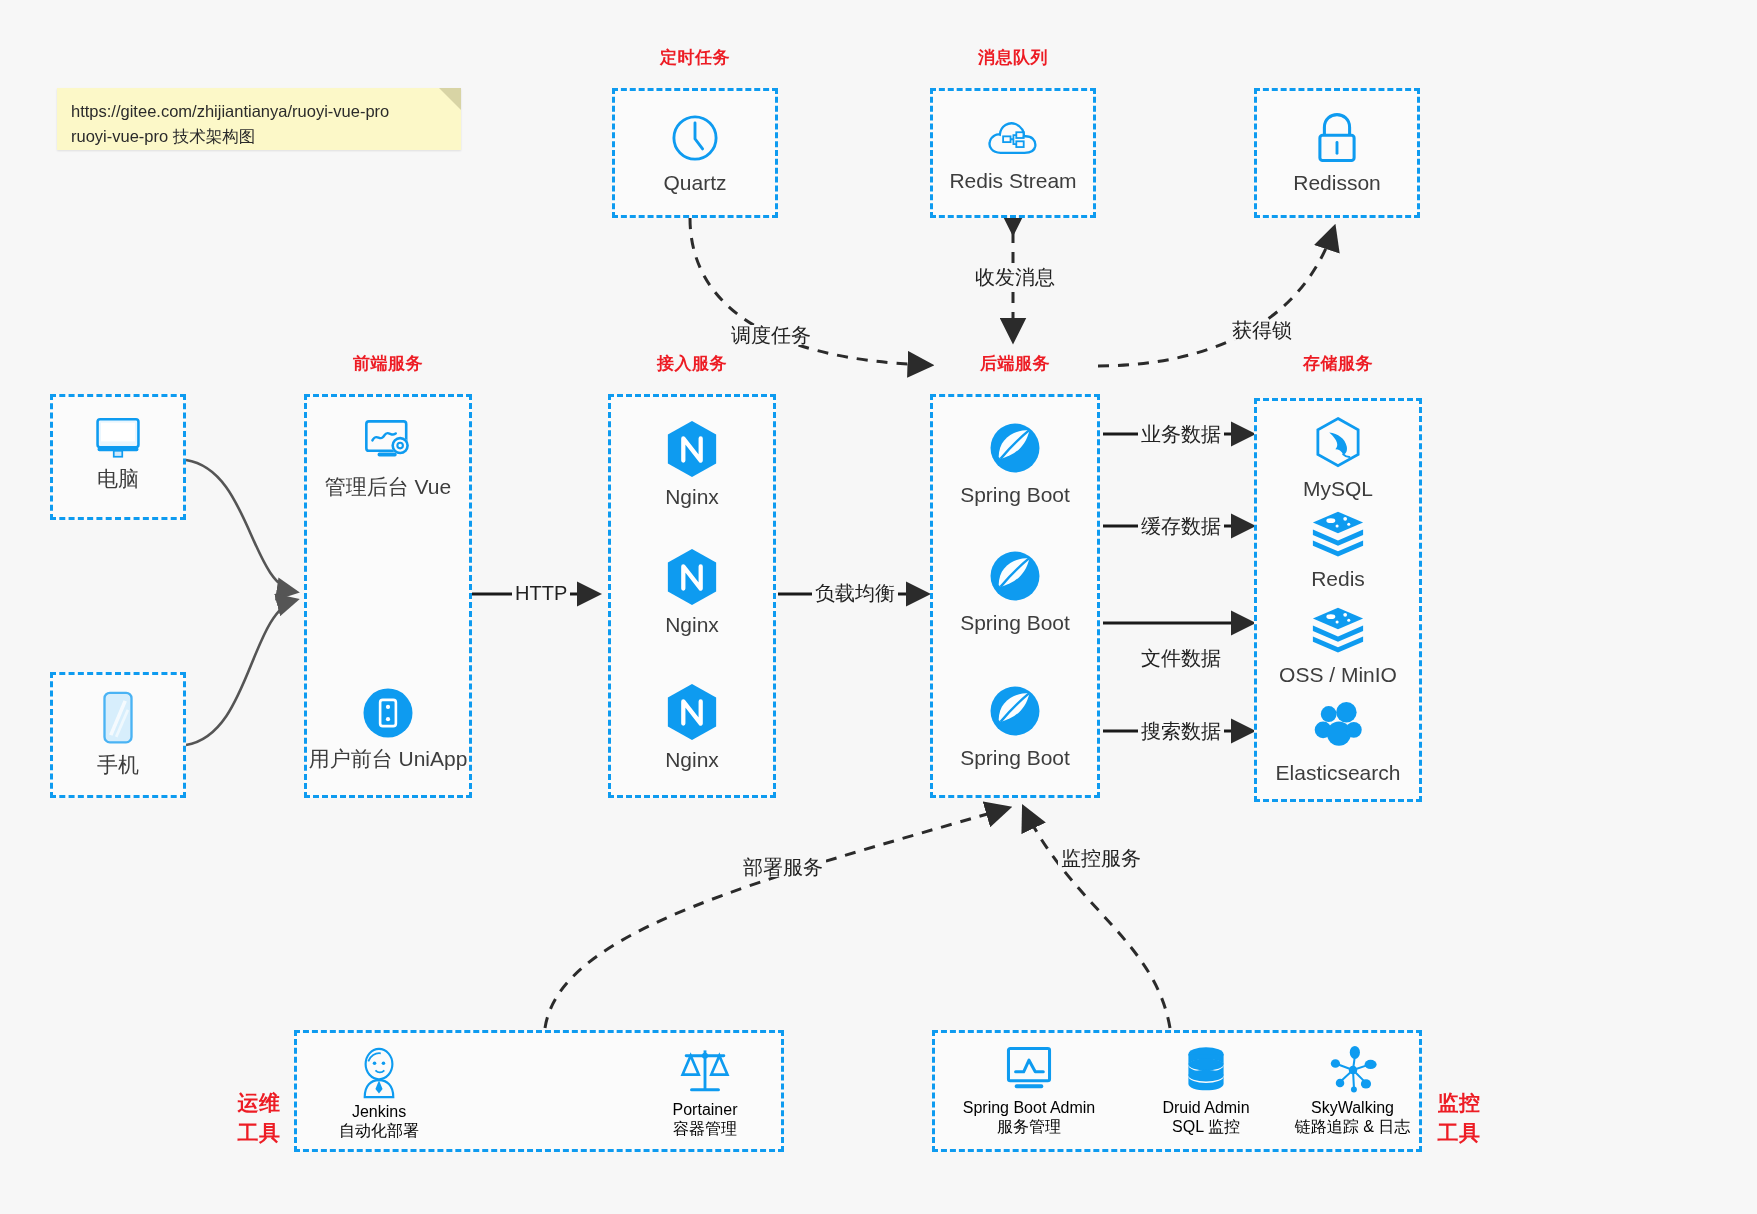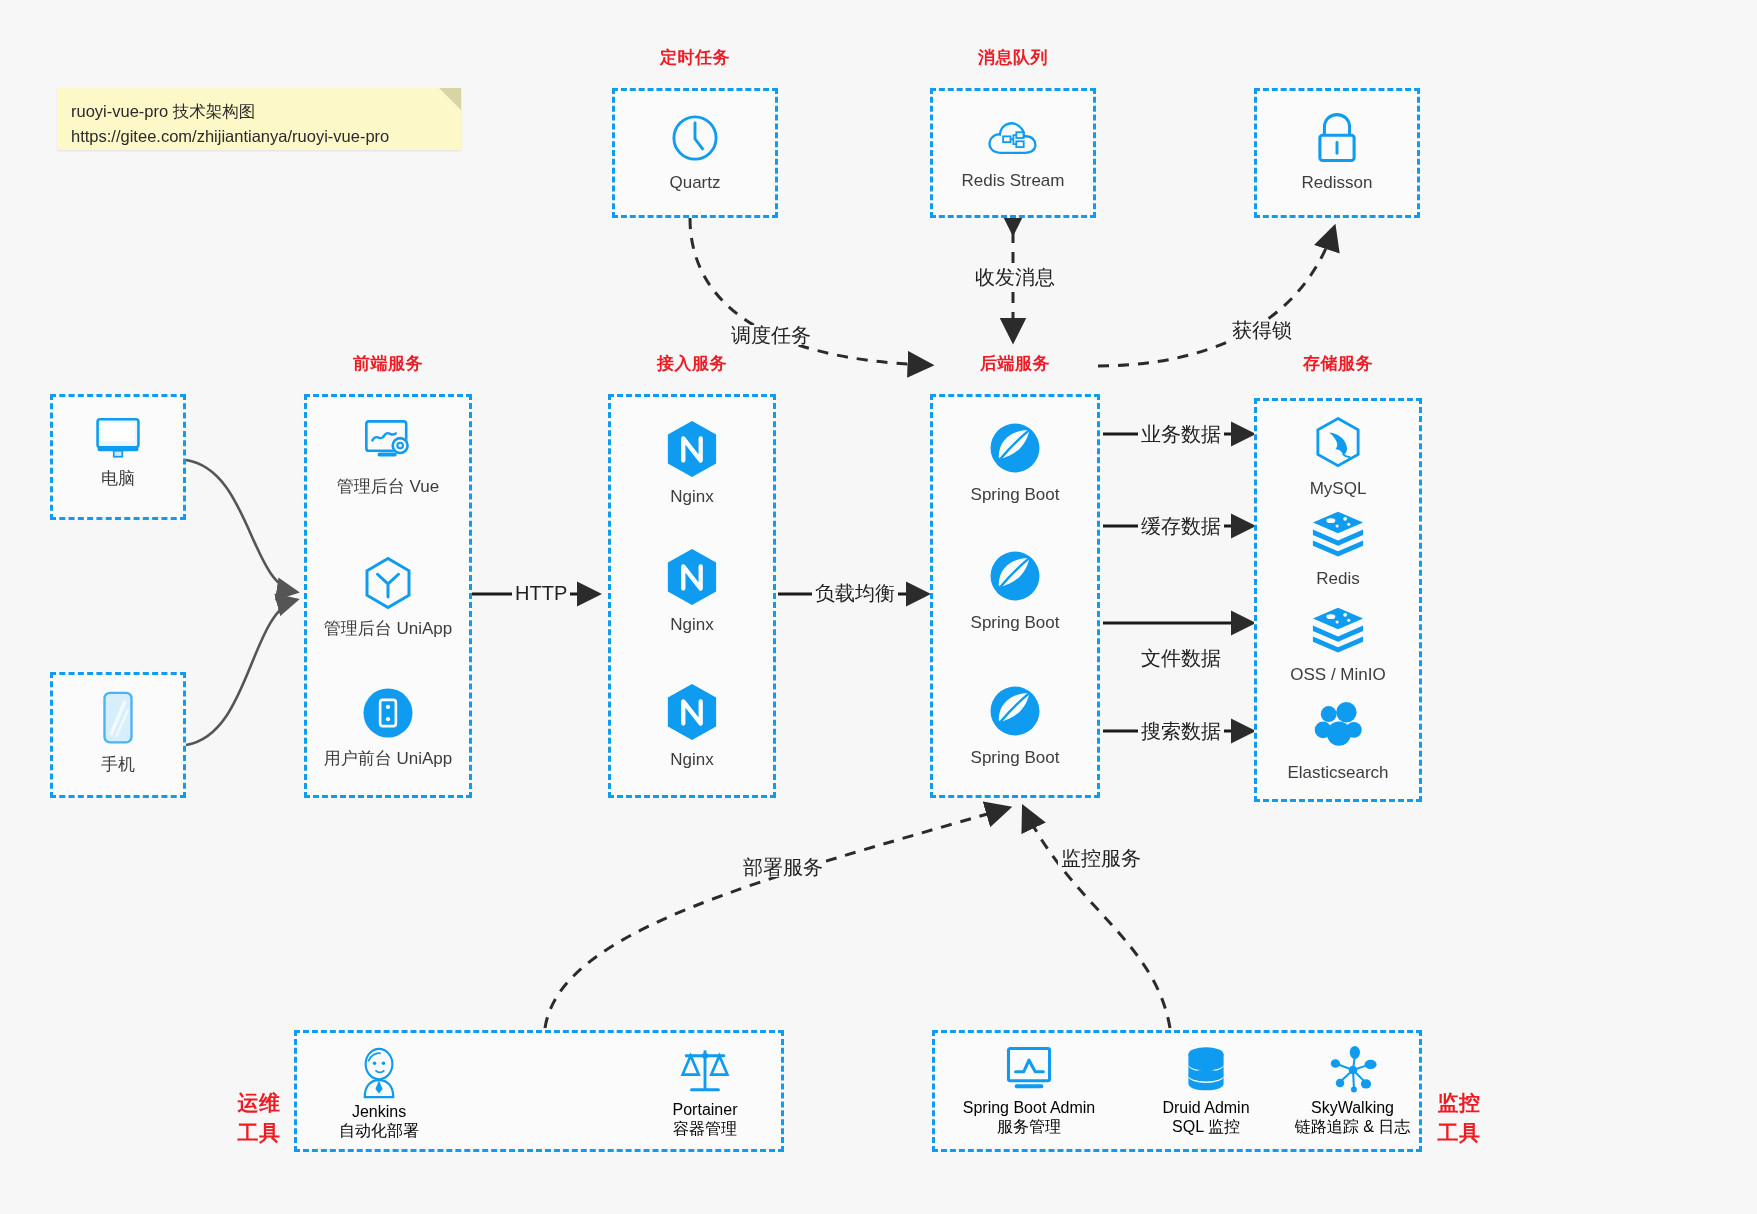--- a/index.html
+++ b/index.html
@@ -137,8 +137,8 @@
 
   <div class="note">
     <div class="fold"></div>
+    <div class="note-line">https://gitee.com/zhijiantianya/ruoyi-vue-pro</div>
     <div class="note-line">ruoyi-vue-pro 技术架构图</div>
-    <div class="note-line">https://gitee.com/zhijiantianya/ruoyi-vue-pro</div>
   </div>
 
   <div class="cap" style="left:612px; top:46px; width:166px;">定时任务</div>

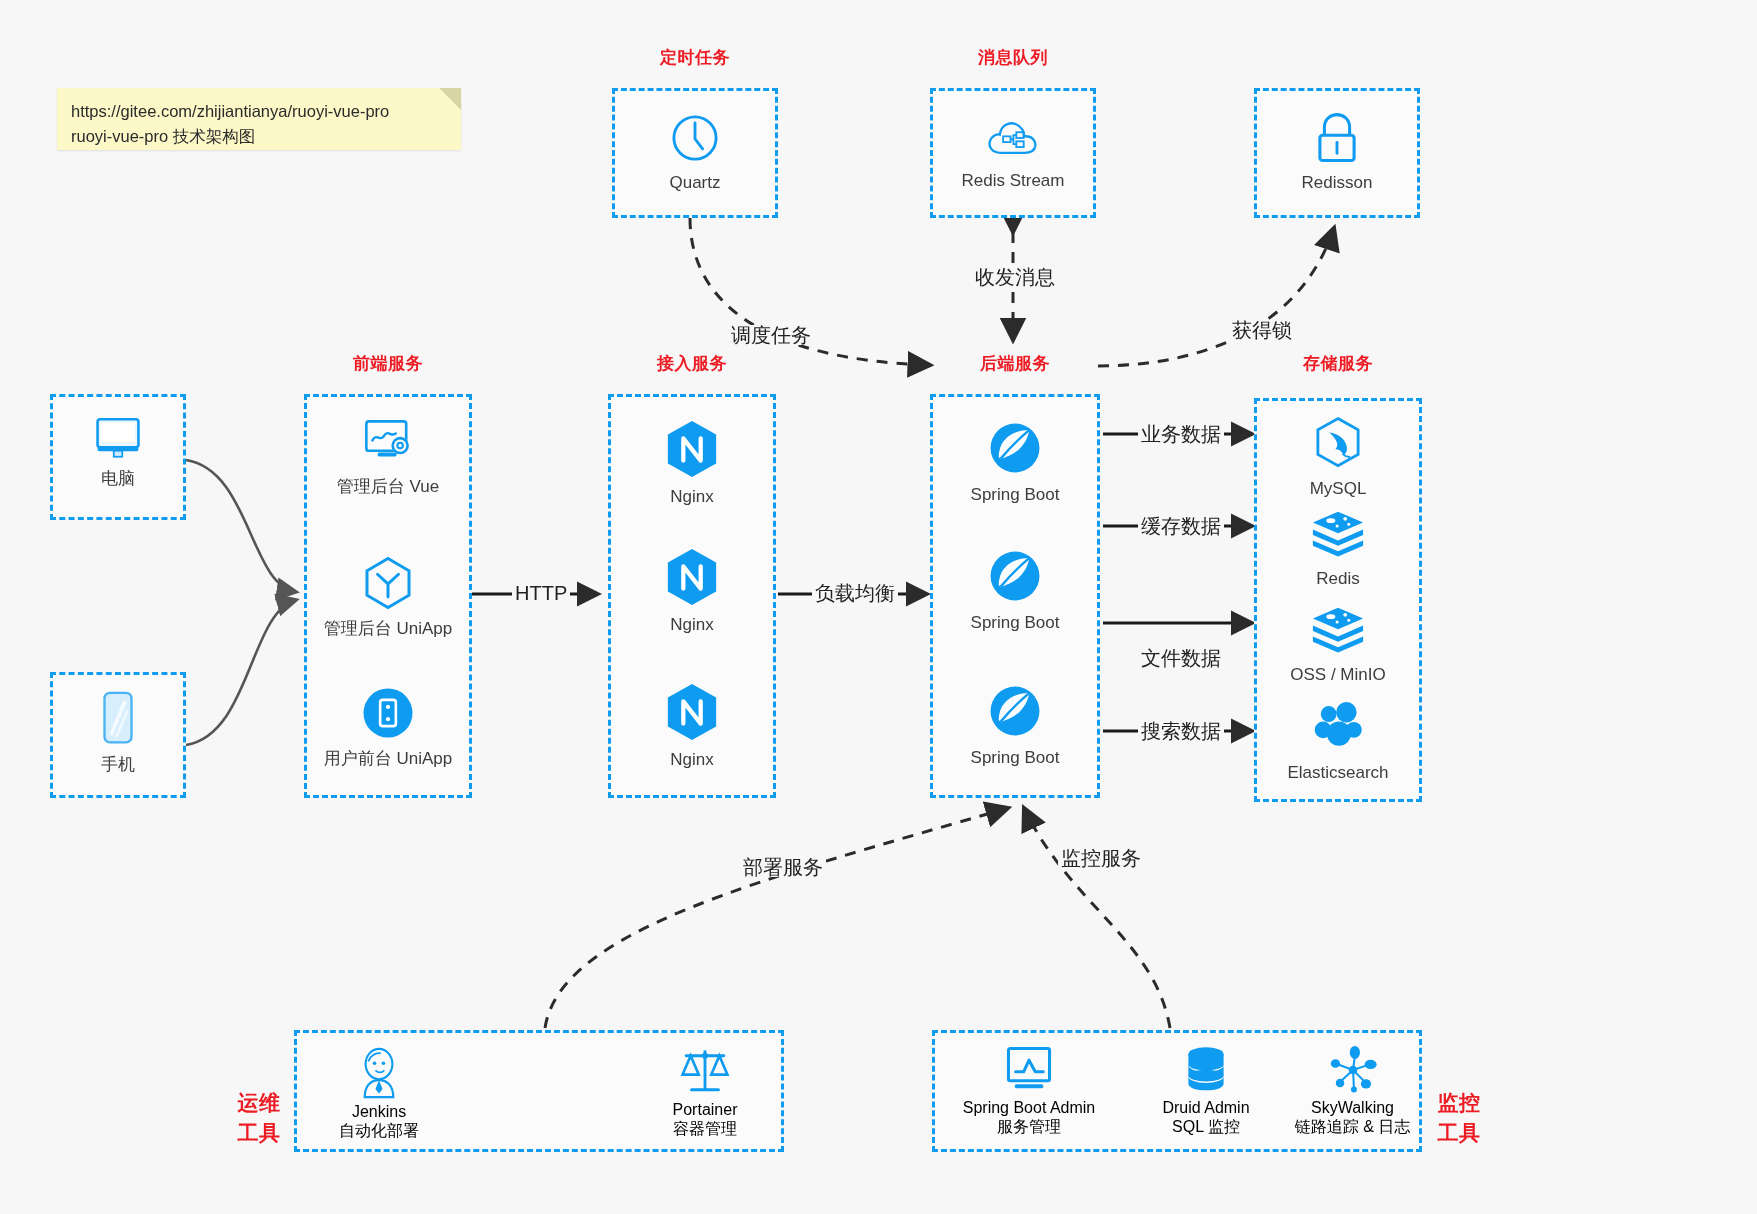--- a/index.html
+++ b/index.html
@@ -80,7 +80,7 @@
     line-height: 0;
   }
   .node .lbl {
-    font-size: 17px;
+    font-size: 21px;
     color: #3d3d3d;
     line-height: 23px;
     white-space: nowrap;

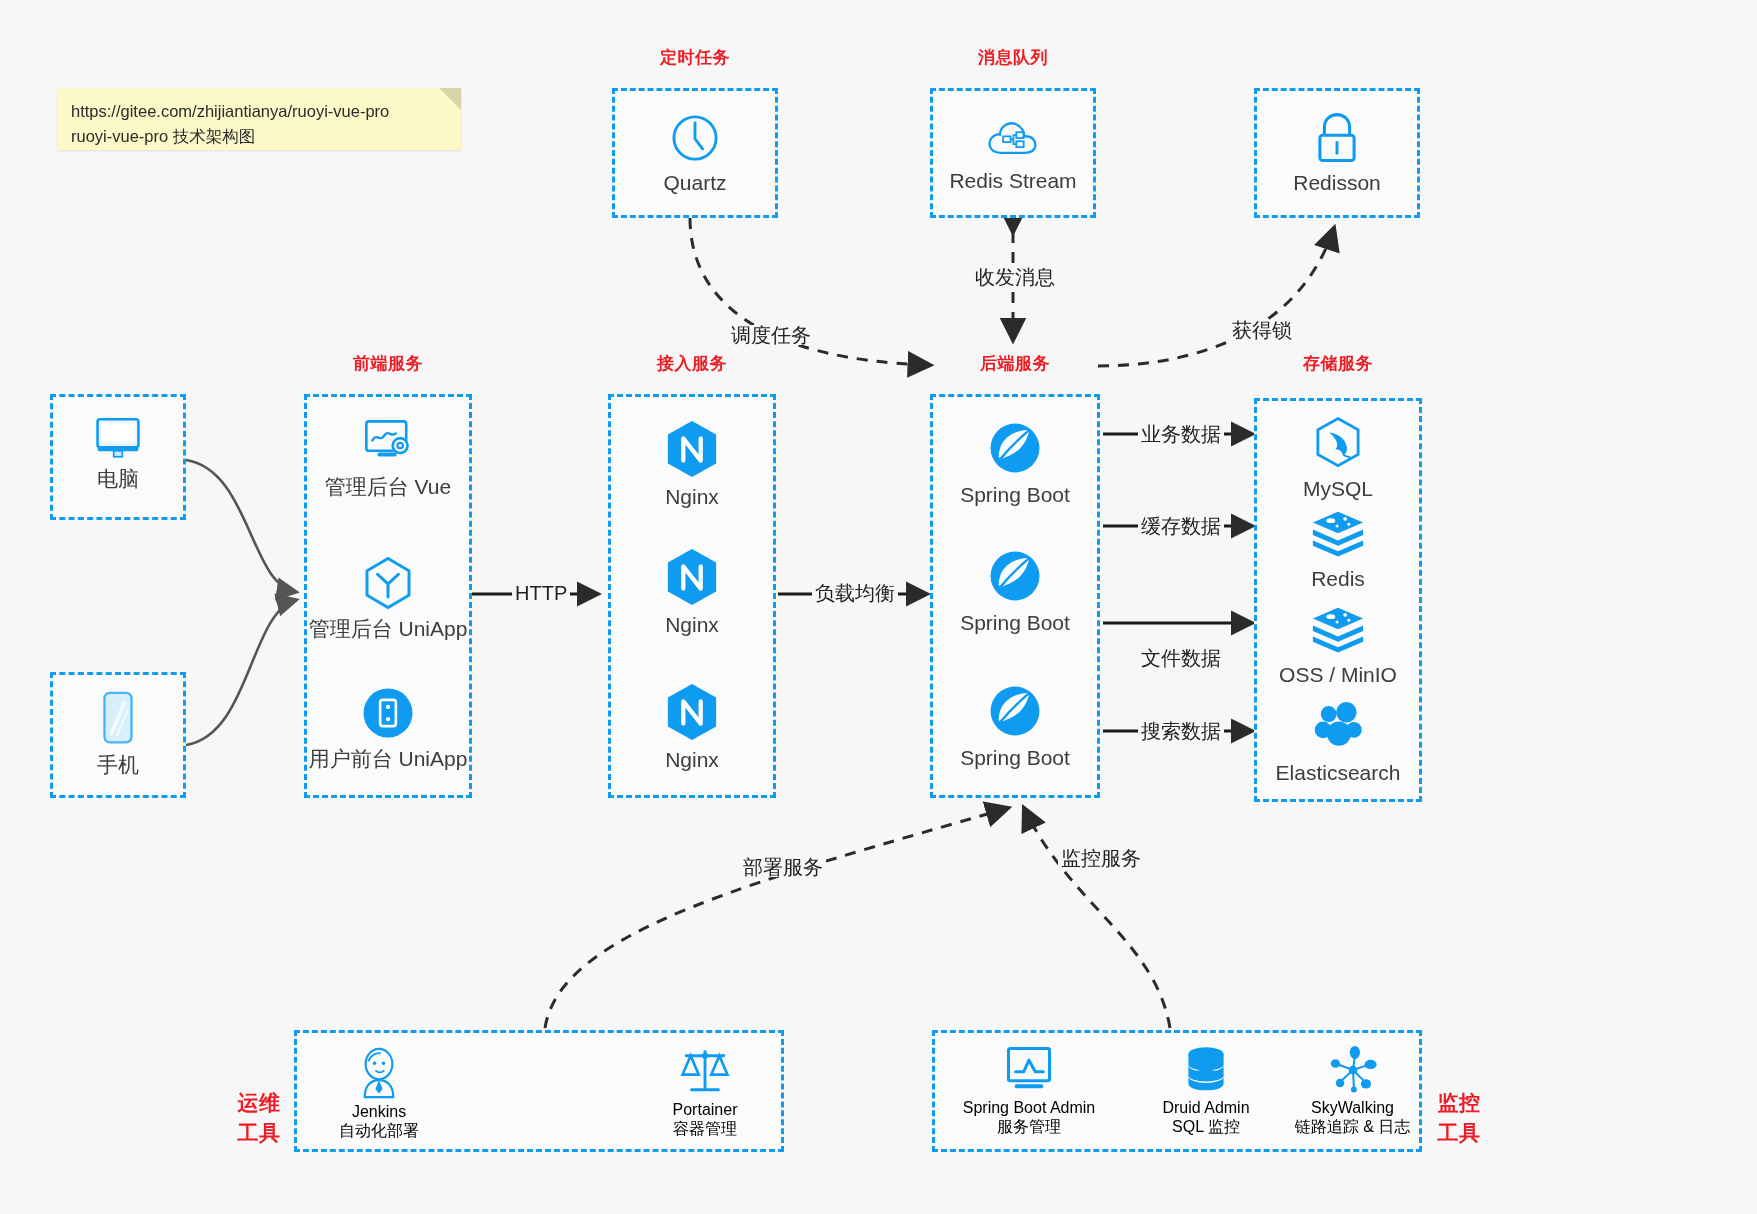--- a/index.html
+++ b/index.html
@@ -225,15 +225,6 @@
         </svg>
       </span>
       <span class="lbl">管理后台 Vue</span>
-    </div>
-    <div class="node" style="top:158px;">
-      <span class="ico">
-        <svg width="56" height="56" viewBox="0 0 64 64">
-          <path d="M32 4 L56 18 L56 46 L32 60 L8 46 L8 18 Z" fill="none" stroke="#0e9bf0" stroke-width="3.4"></path>
-          <path d="M20 22 L32 33 L44 22 M32 33 L32 48" fill="none" stroke="#0e9bf0" stroke-width="3.4" stroke-linecap="round"></path>
-        </svg>
-      </span>
-      <span class="lbl">管理后台 UniApp</span>
     </div>
     <div class="node" style="top:288px;">
       <span class="ico">

